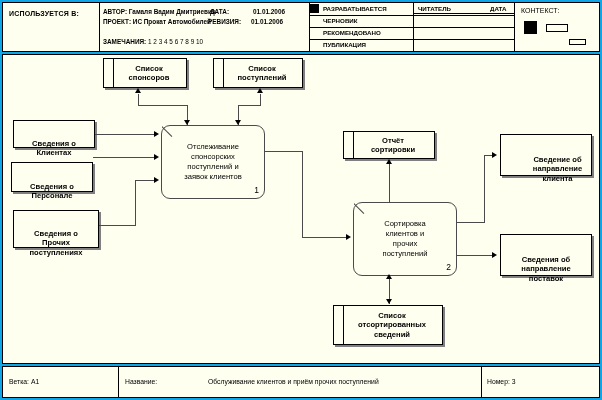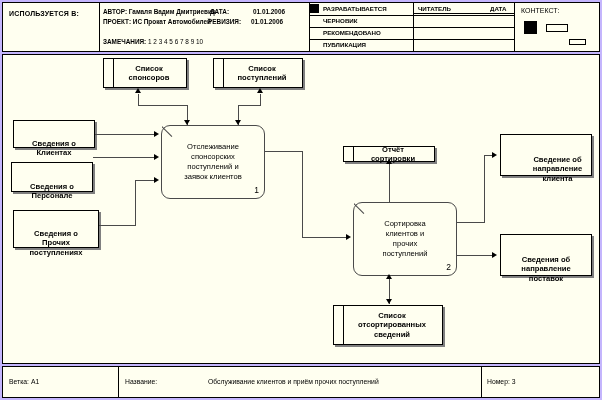--- a/index.html
+++ b/index.html
@@ -9,7 +9,7 @@
     font-family:"Liberation Sans",sans-serif;
     overflow:hidden;
   }
-  #root{position:relative;width:602px;height:400px;background:#c4b5fd;}
+  #root{position:relative;width:602px;height:400px;background:#0ea5e9;}
 
   
   .hdr{position:absolute;left:2px;top:2px;width:598px;height:50px;box-sizing:border-box;border:1px solid #000;background:#fffff0;}

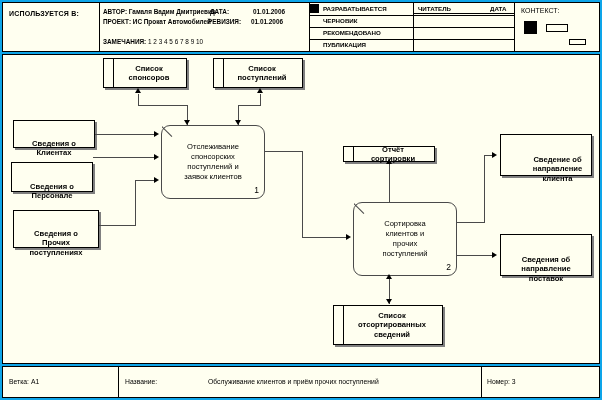--- a/index.html
+++ b/index.html
@@ -131,7 +131,7 @@
       <span class="anum">1</span>
     </div>
 
-    <div class="dbox" style="left:340px;top:91px;width:92px;height:16px;">
+    <div class="dbox" style="left:340px;top:76px;width:92px;height:28px;">
       <span class="tick"></span>
       <span class="txt">Отчёт<br>сортировки</span>
     </div>

